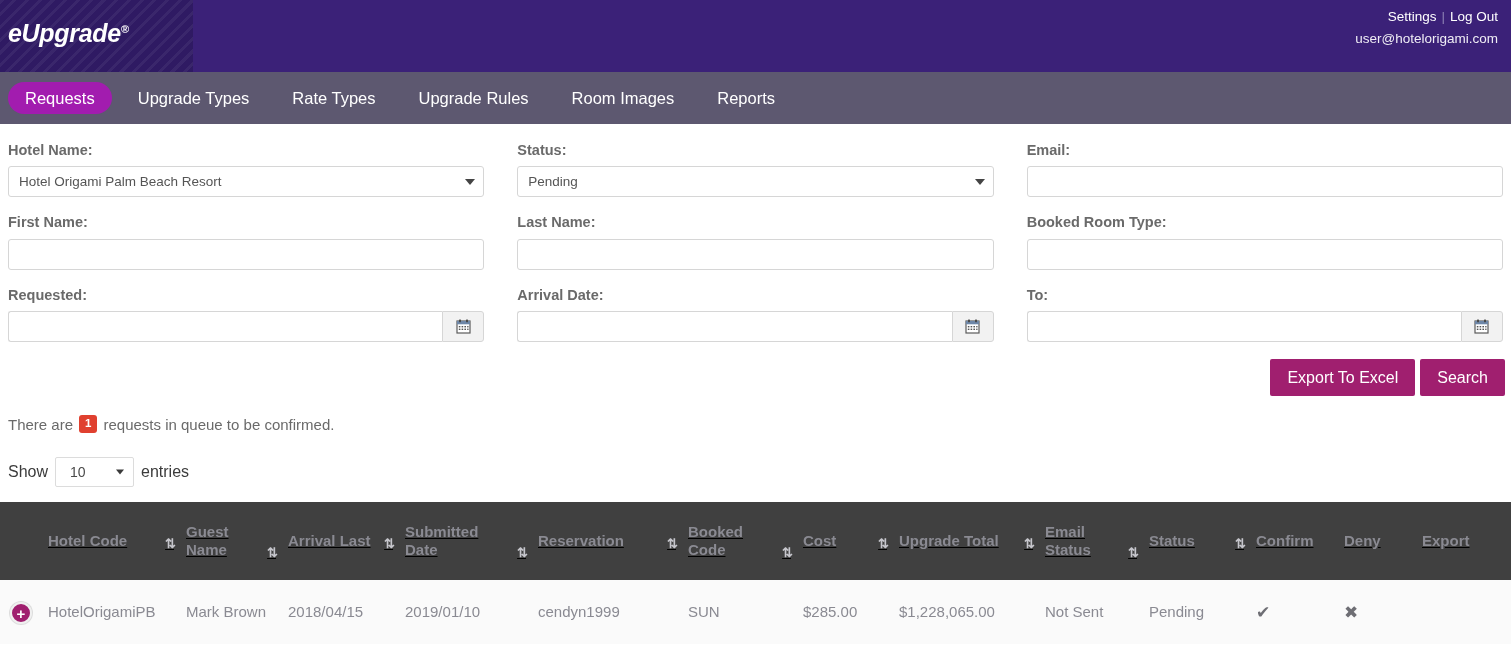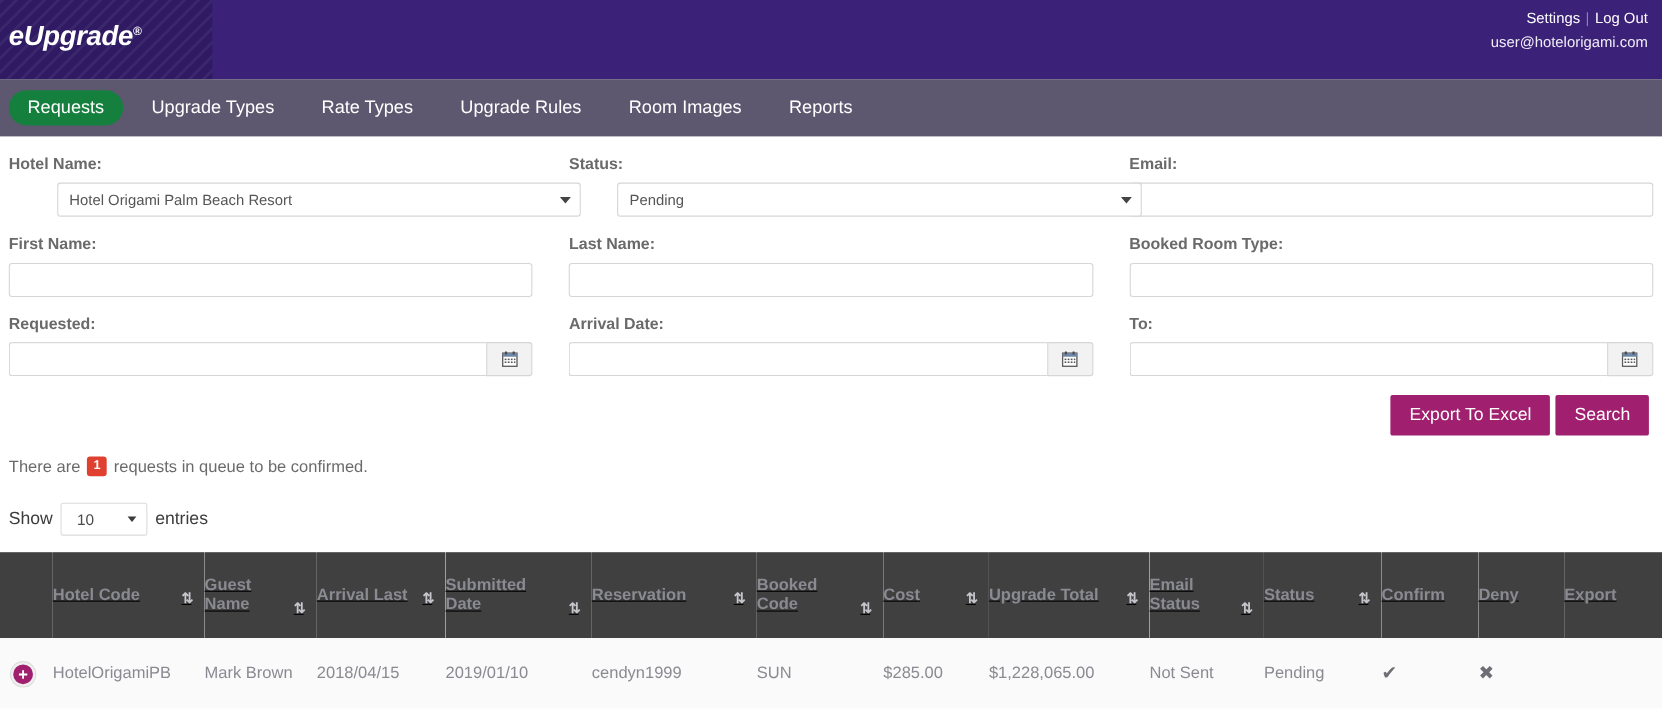--- a/index.html
+++ b/index.html
@@ -93,7 +93,7 @@
     line-height: 1.1;
   }
   .nav-item.active {
-    background: #15803d;
+    background: #a21caf;
   }
 
   

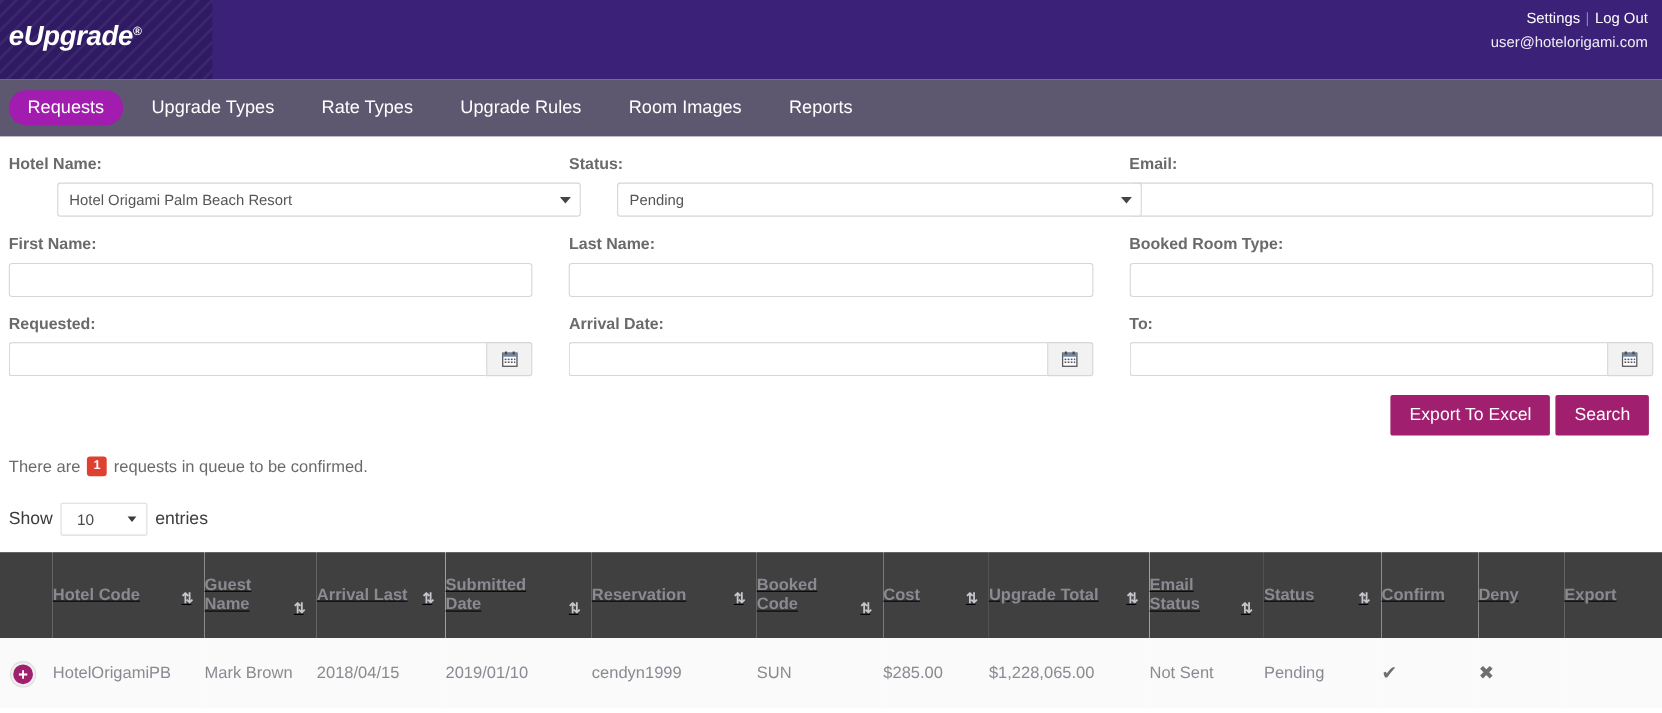--- a/index.html
+++ b/index.html
@@ -135,7 +135,6 @@
     position: relative;
     width: 100%;
     height: 31px;
-    margin-left: 44px;
   }
   .select-box {
     width: 100%;

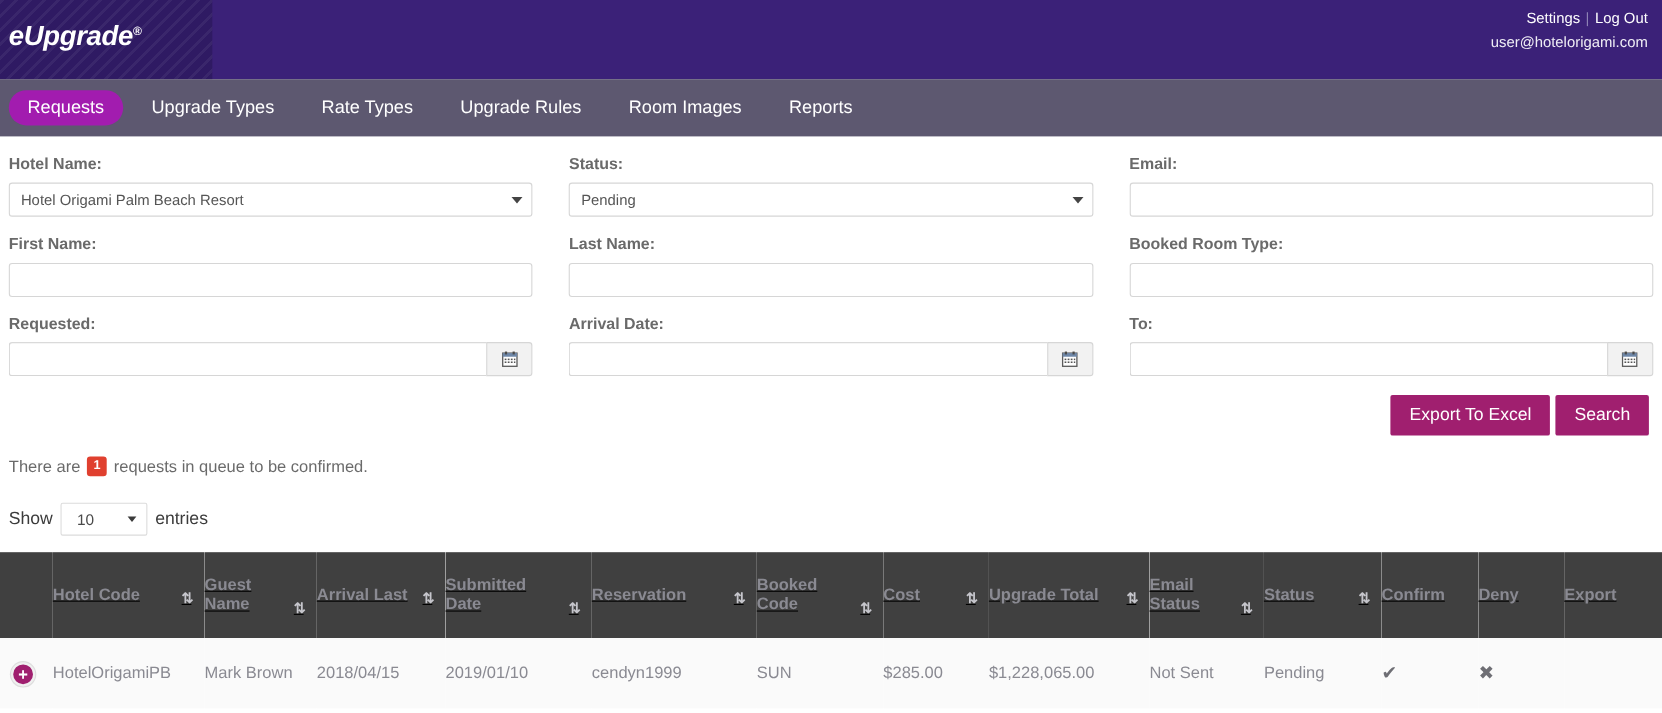--- a/index.html
+++ b/index.html
@@ -190,7 +190,7 @@
     display: flex;
     justify-content: flex-end;
     gap: 5px;
-    padding: 0 12px;
+    padding: 0 6px;
     margin-top: 9px;
   }
   .btn {

